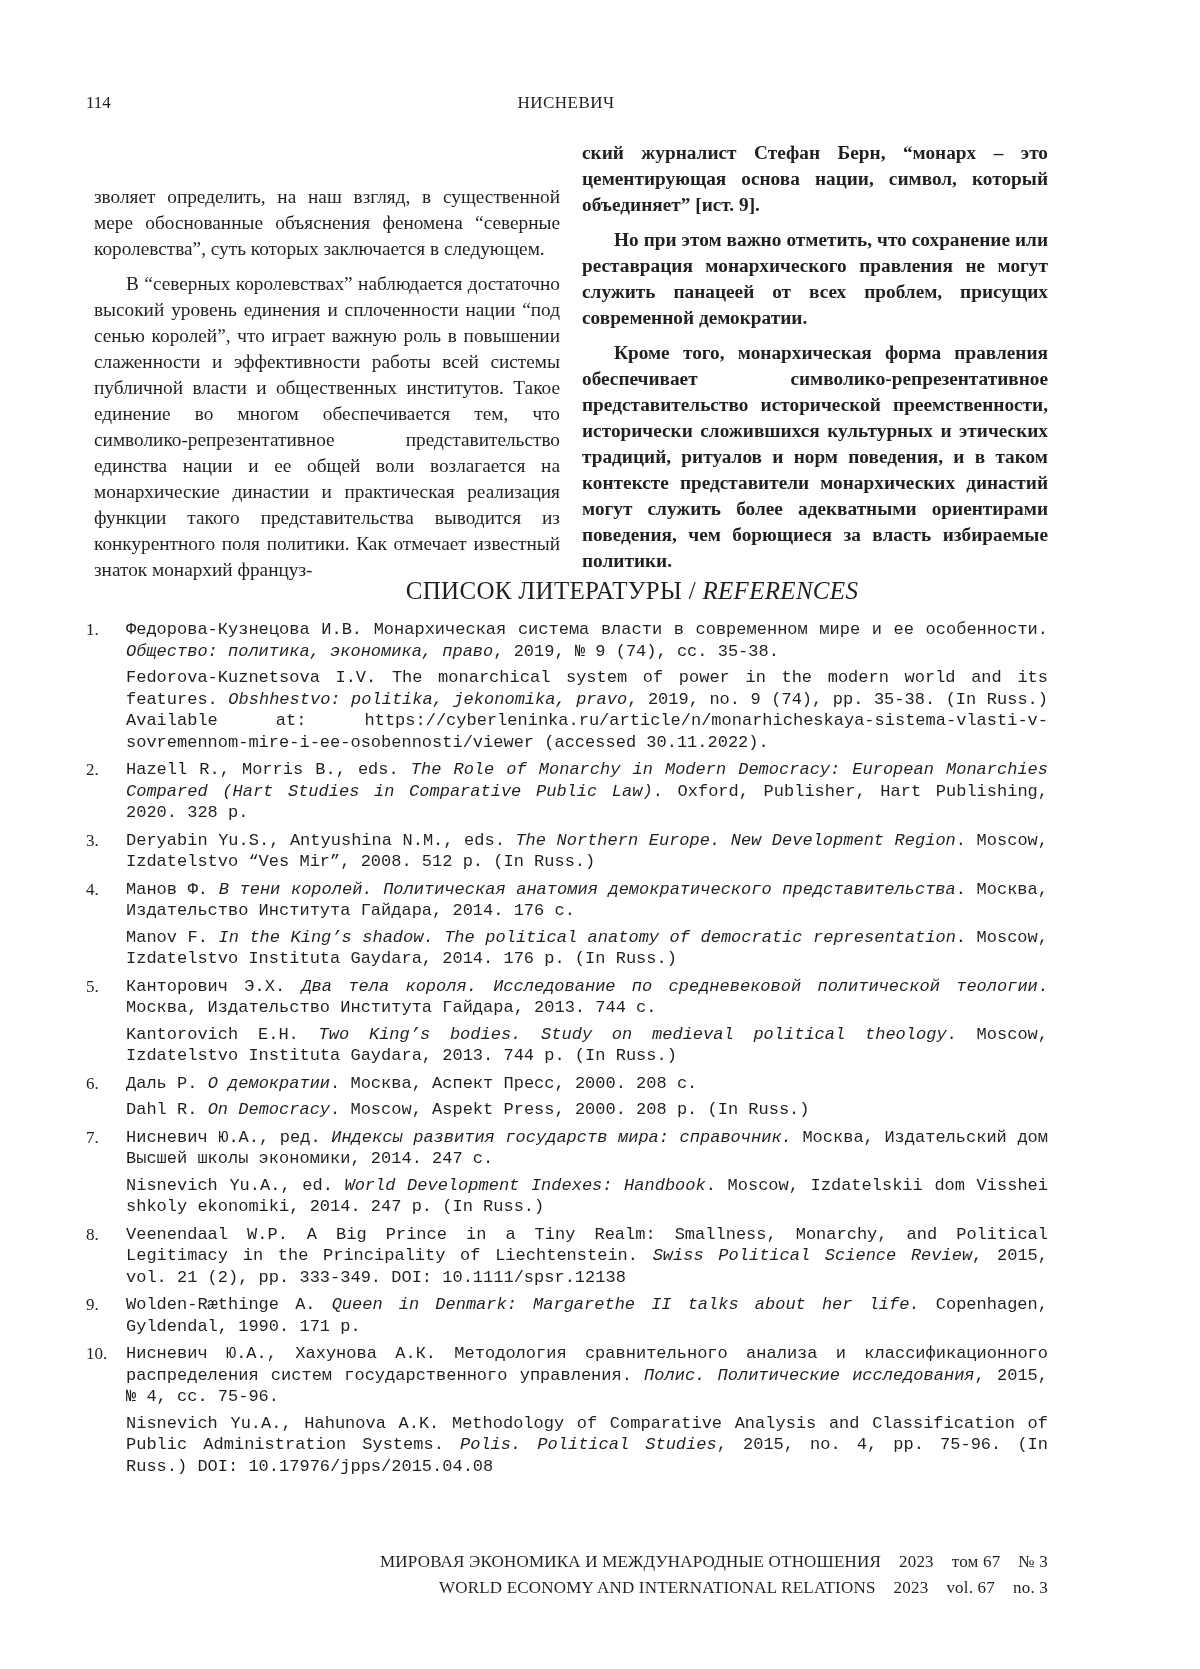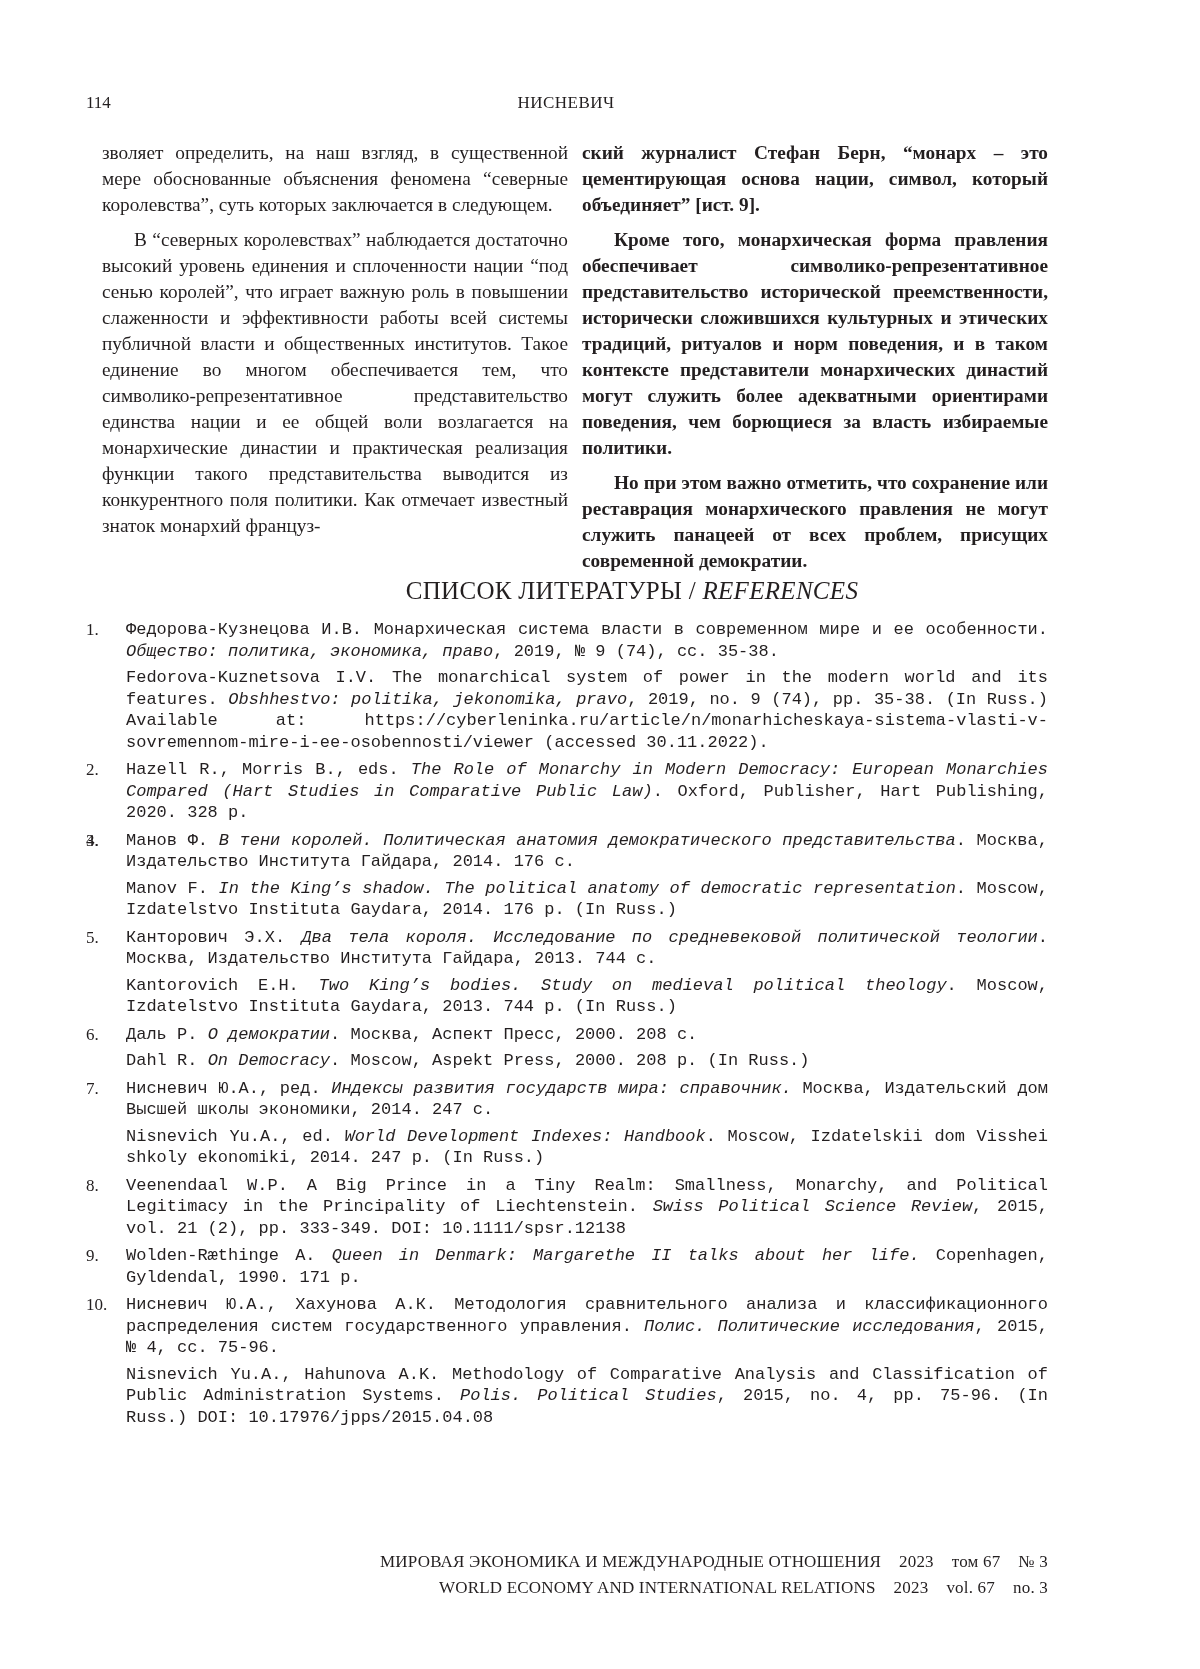--- a/index.html
+++ b/index.html
@@ -13,7 +13,7 @@
 
   .columns { position: absolute; top: 140px; left: 86px; width: 962px; height: 450px; }
   .col { position: absolute; top: 0; width: 466px; font-size: 19.3px; line-height: 26px; text-align: justify; hyphens: manual; }
-  .col.left { left: 16px; }
+  .col.left { left: 8px; margin-top: 44px; }
   .col.right { left: 496px; font-weight: bold; }
   .col p { margin: 0 0 9px 0; }
   .col p.indent { text-indent: 32px; }

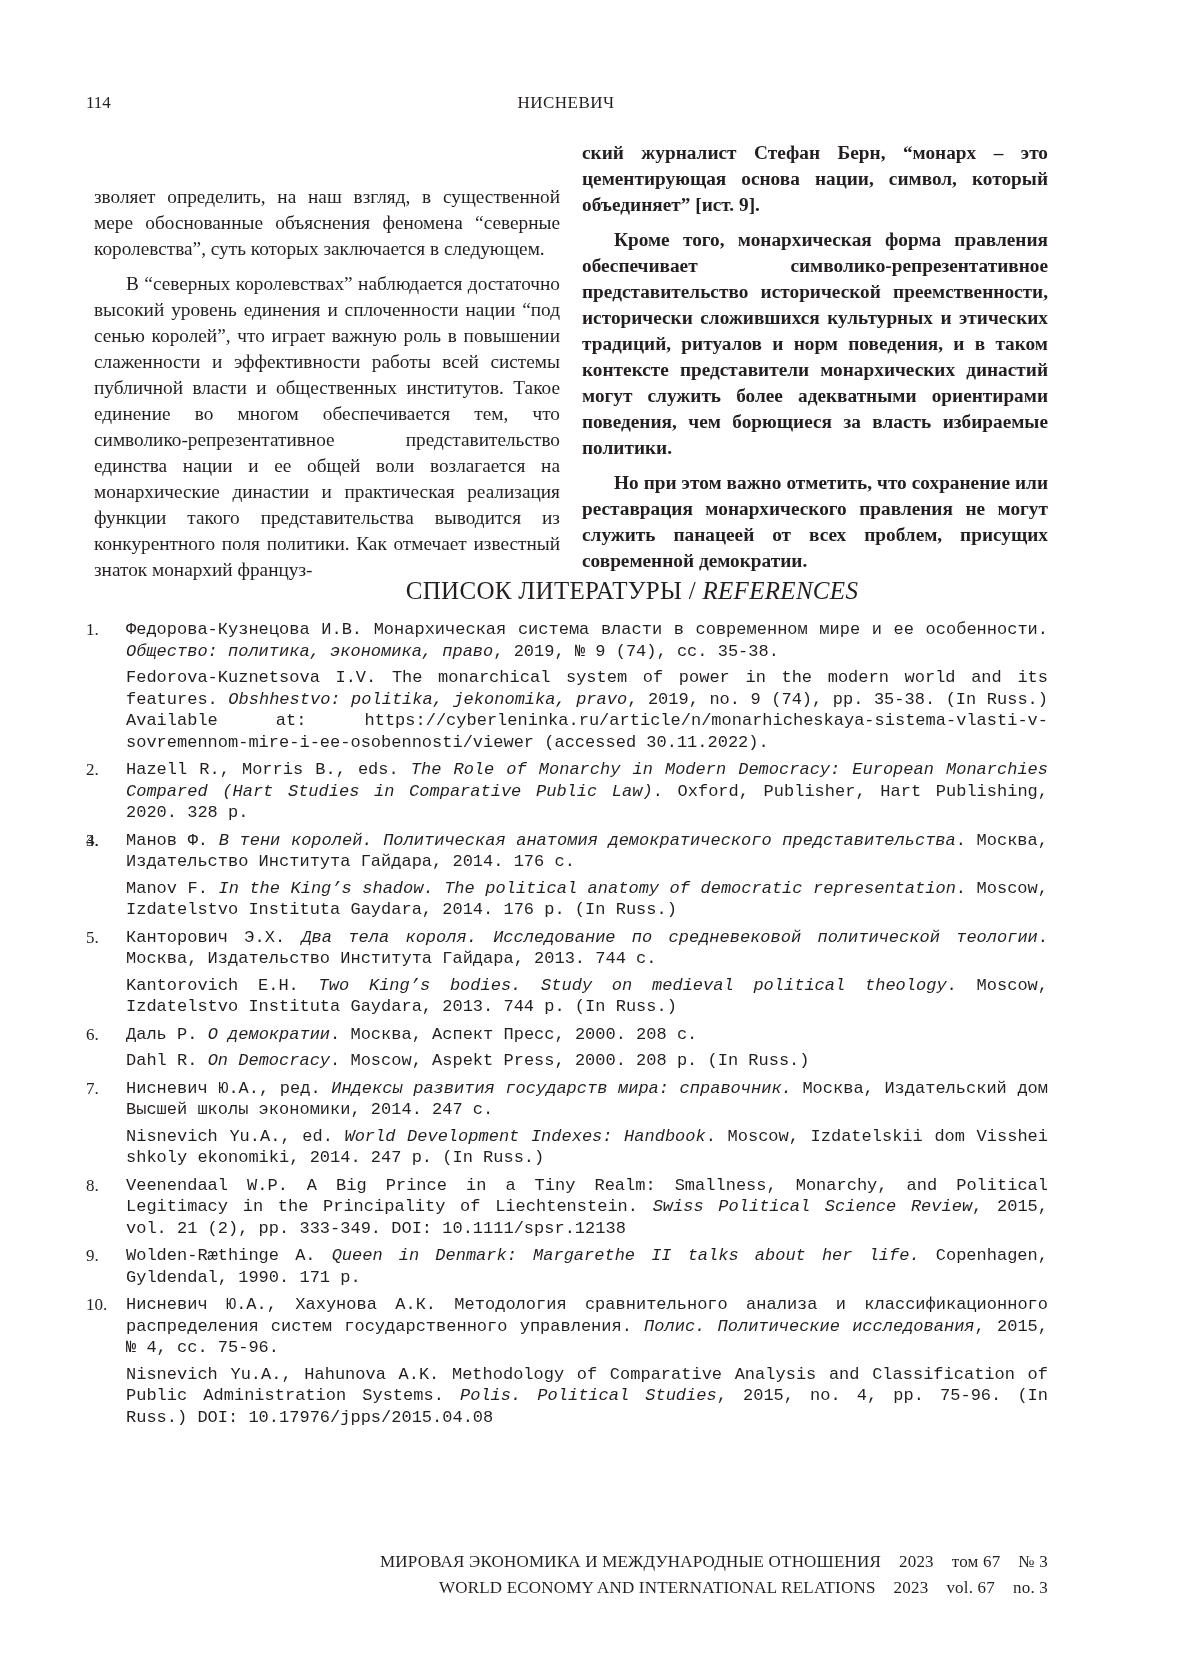--- a/index.html
+++ b/index.html
@@ -47,8 +47,8 @@
   </div>
   <div class="col right">
     <p>ский журналист Стефан Берн, “монарх – это цементирующая основа нации, символ, который объединяет” [ист. 9].</p>
+    <p class="indent">Но при этом важно отметить, что сохранение или реставрация монархического правления не могут служить панацеей от всех проблем, присущих современной демократии.</p>
     <p class="indent">Кроме того, монархическая форма правления обеспечивает символико-репрезентативное представительство исторической преемственности, исторически сложившихся культурных и этических традиций, ритуалов и норм поведения, и в таком контексте представители монархических династий могут служить более адекватными ориентирами поведения, чем борющиеся за власть избираемые политики.</p>
-    <p class="indent">Но при этом важно отметить, что сохранение или реставрация монархического правления не могут служить панацеей от всех проблем, присущих современной демократии.</p>
   </div>
 </div>
 

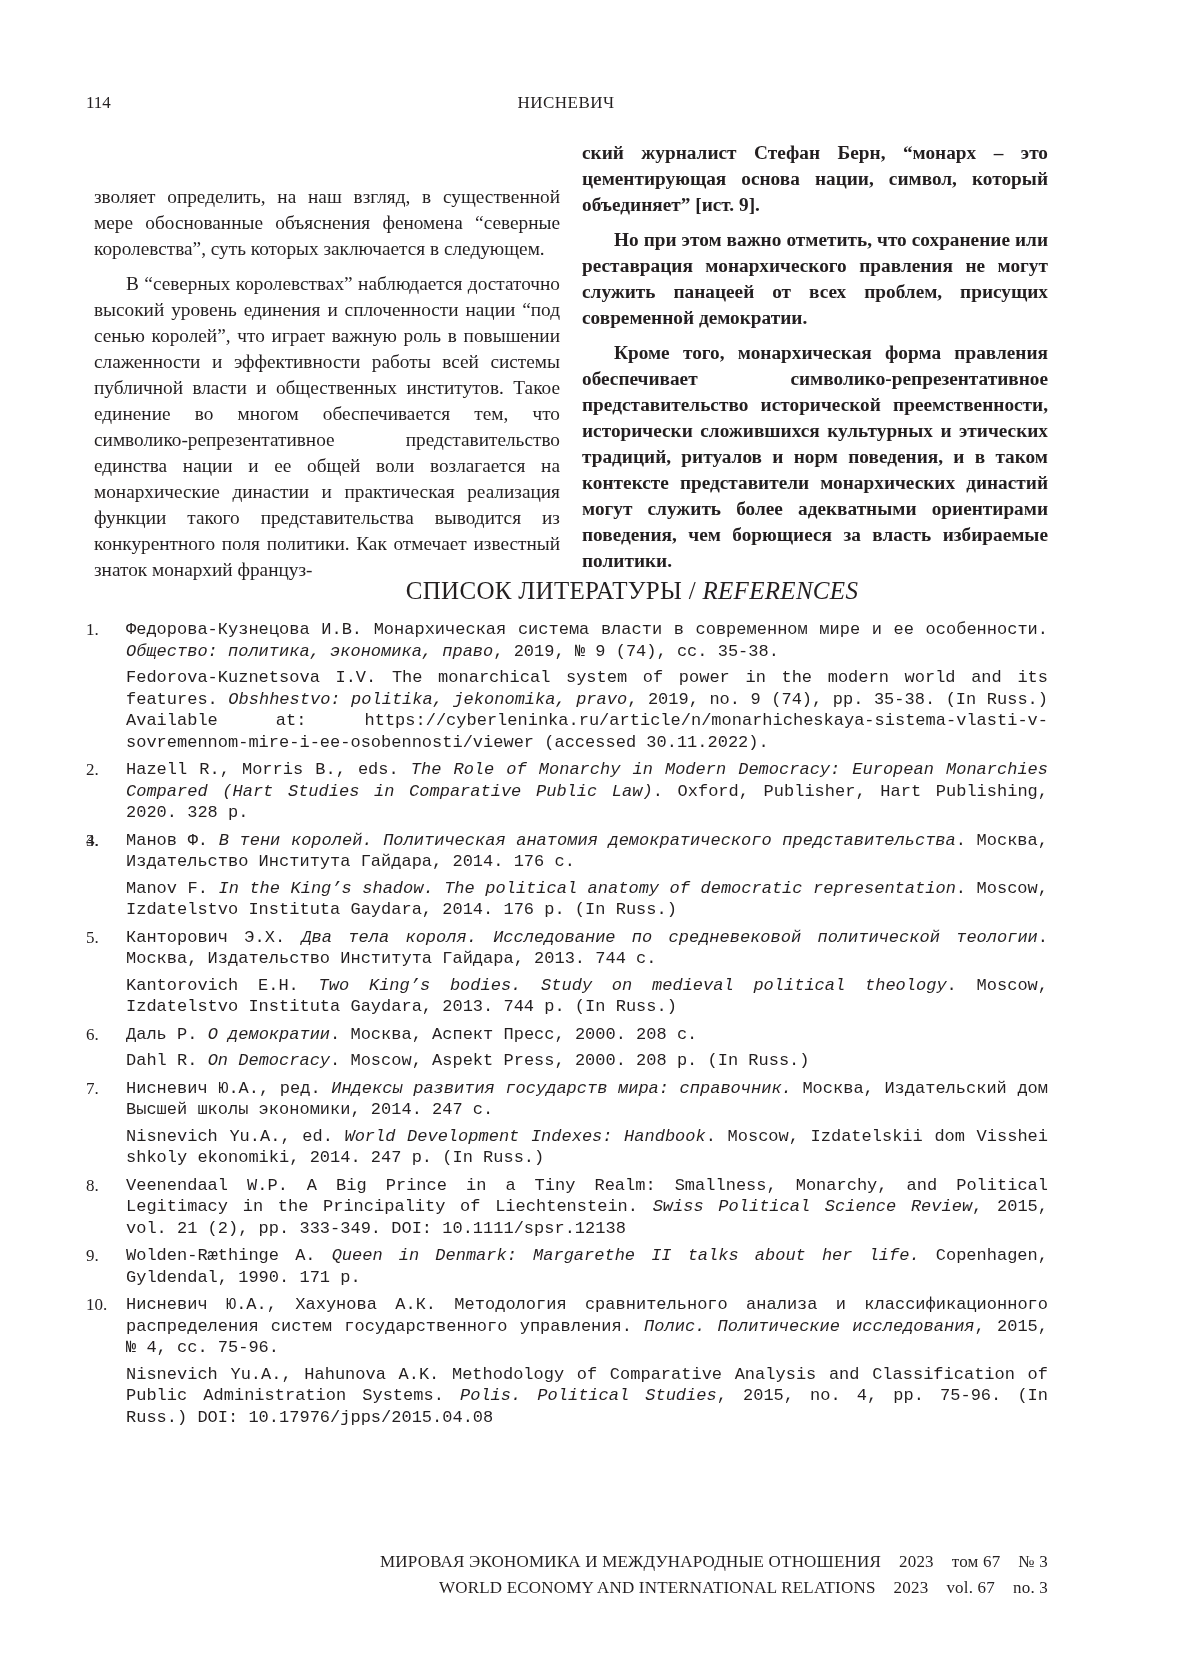--- a/index.html
+++ b/index.html
@@ -66,6 +66,7 @@
     </div>
     <div class="ref">
       <span class="ref-num">3.</span>
+      <p><span>Deryabin Yu.S., Antyushina N.M., eds. </span><i>The Northern Europe. New Development Region</i><span>. Moscow, Izdatelstvo “Ves Mir”, 2008. 512 p. (In Russ.)</span></p>
     </div>
     <div class="ref">
       <span class="ref-num">4.</span>

